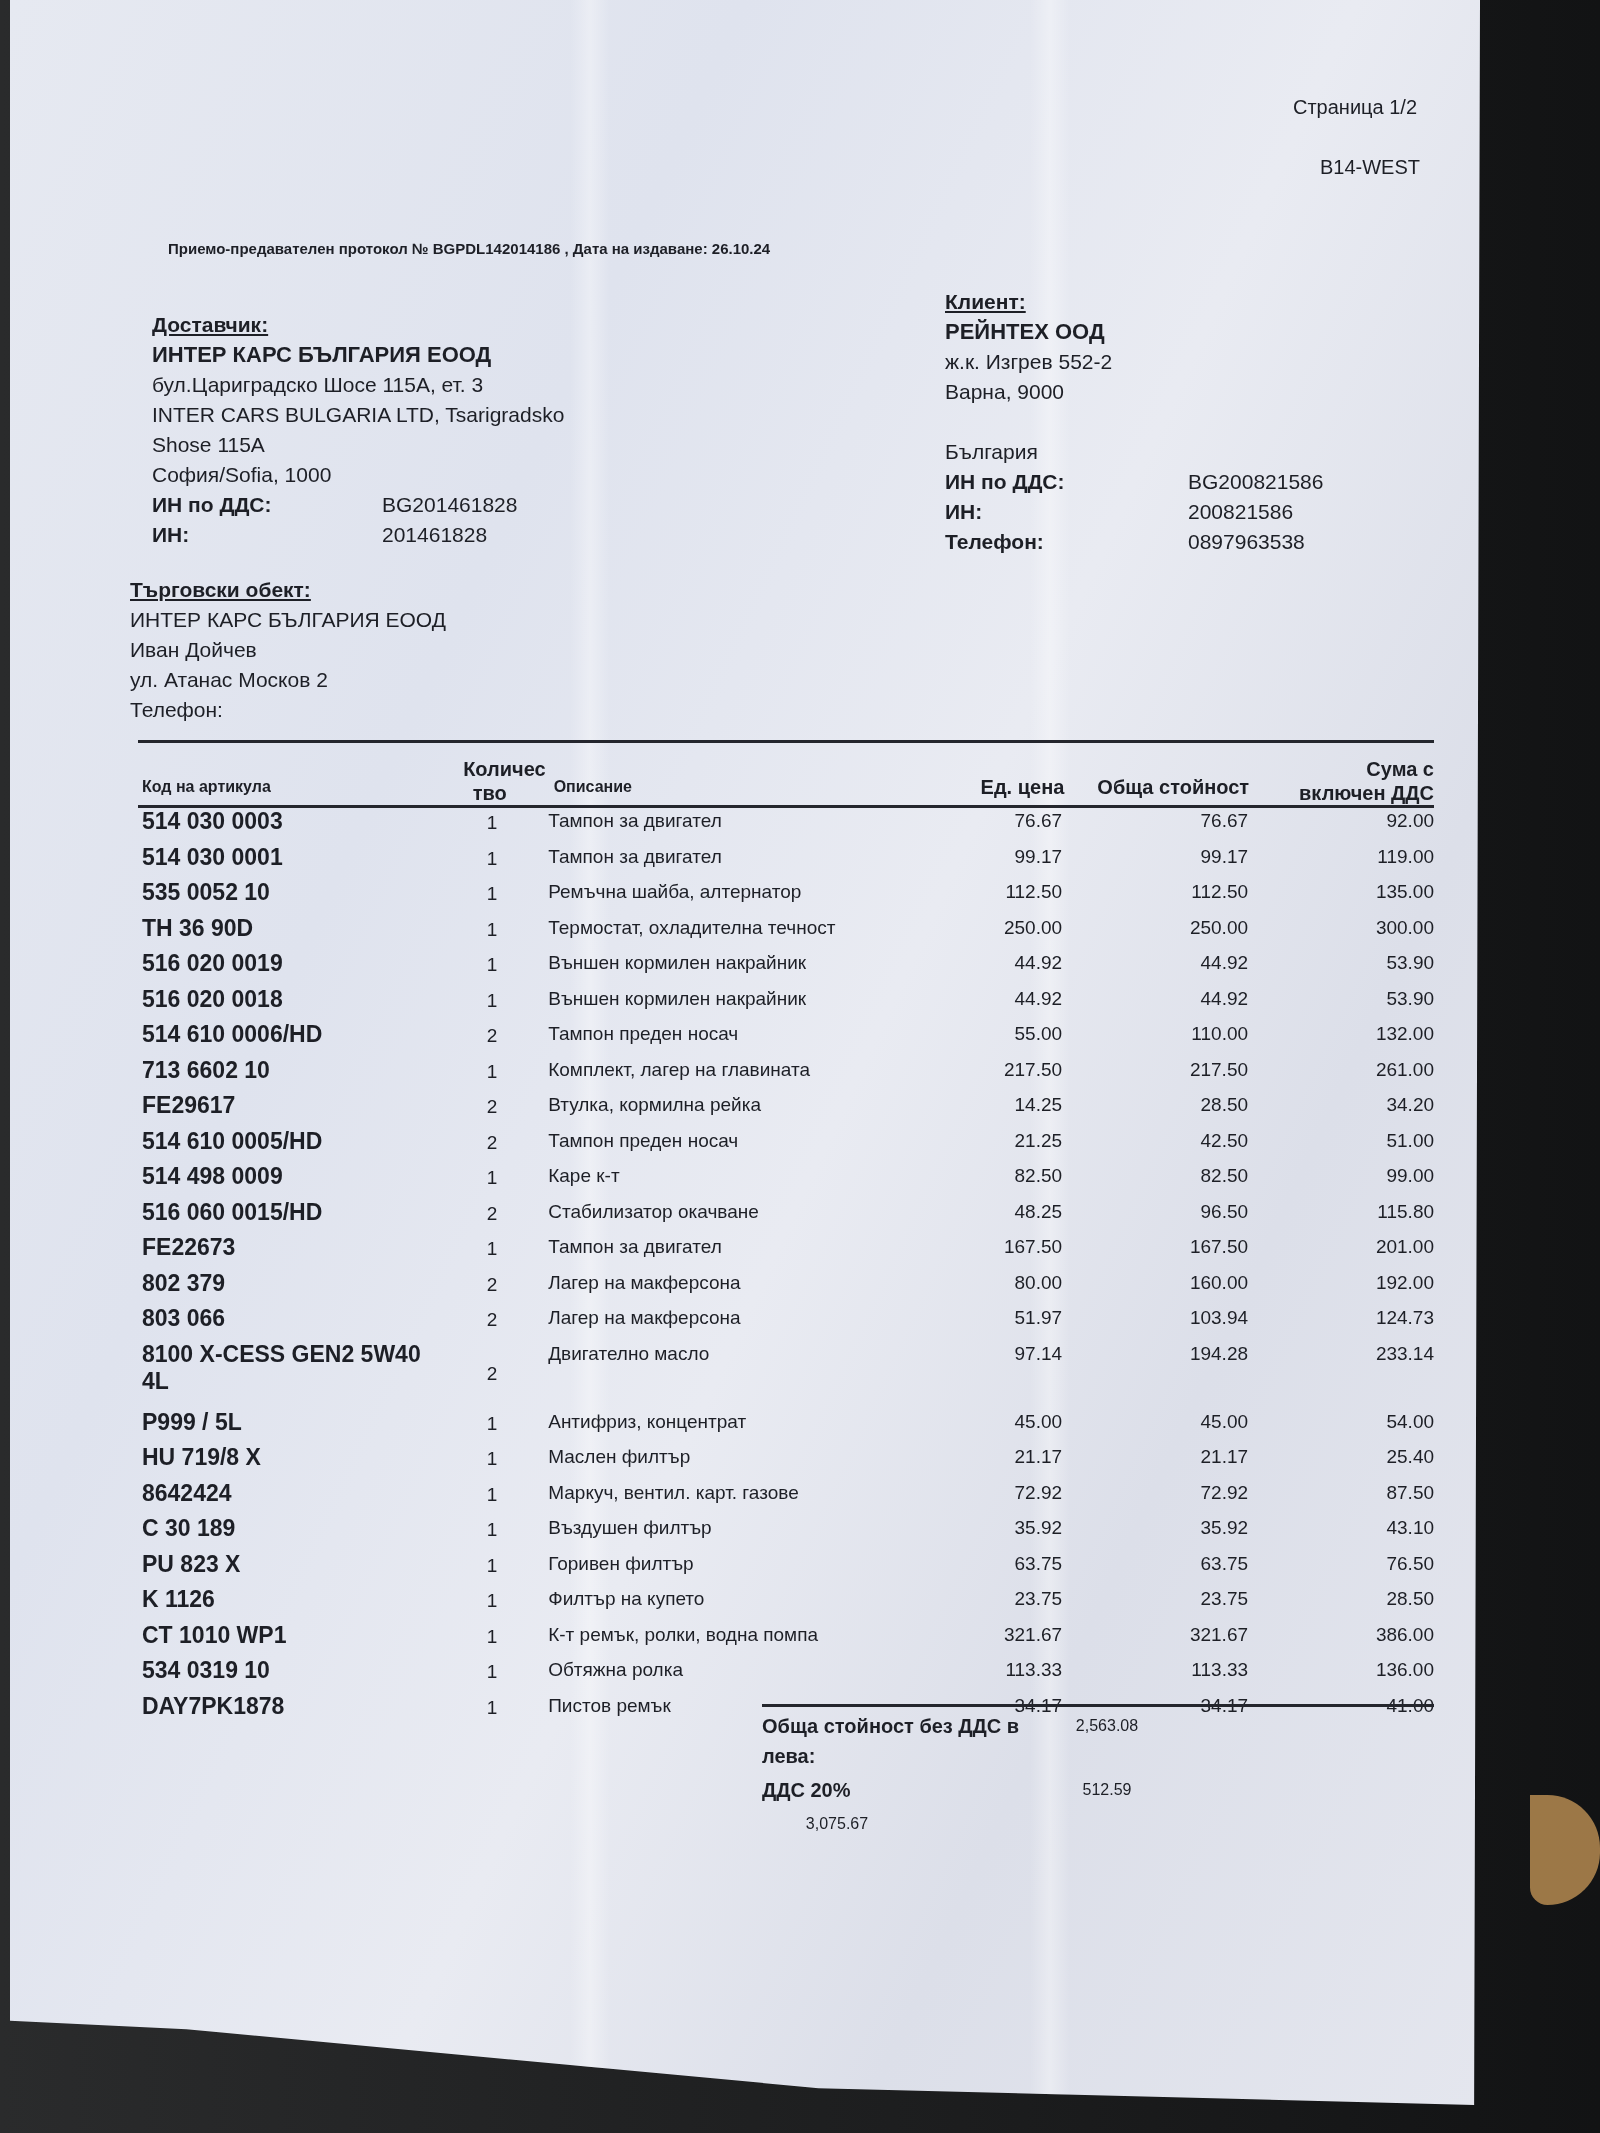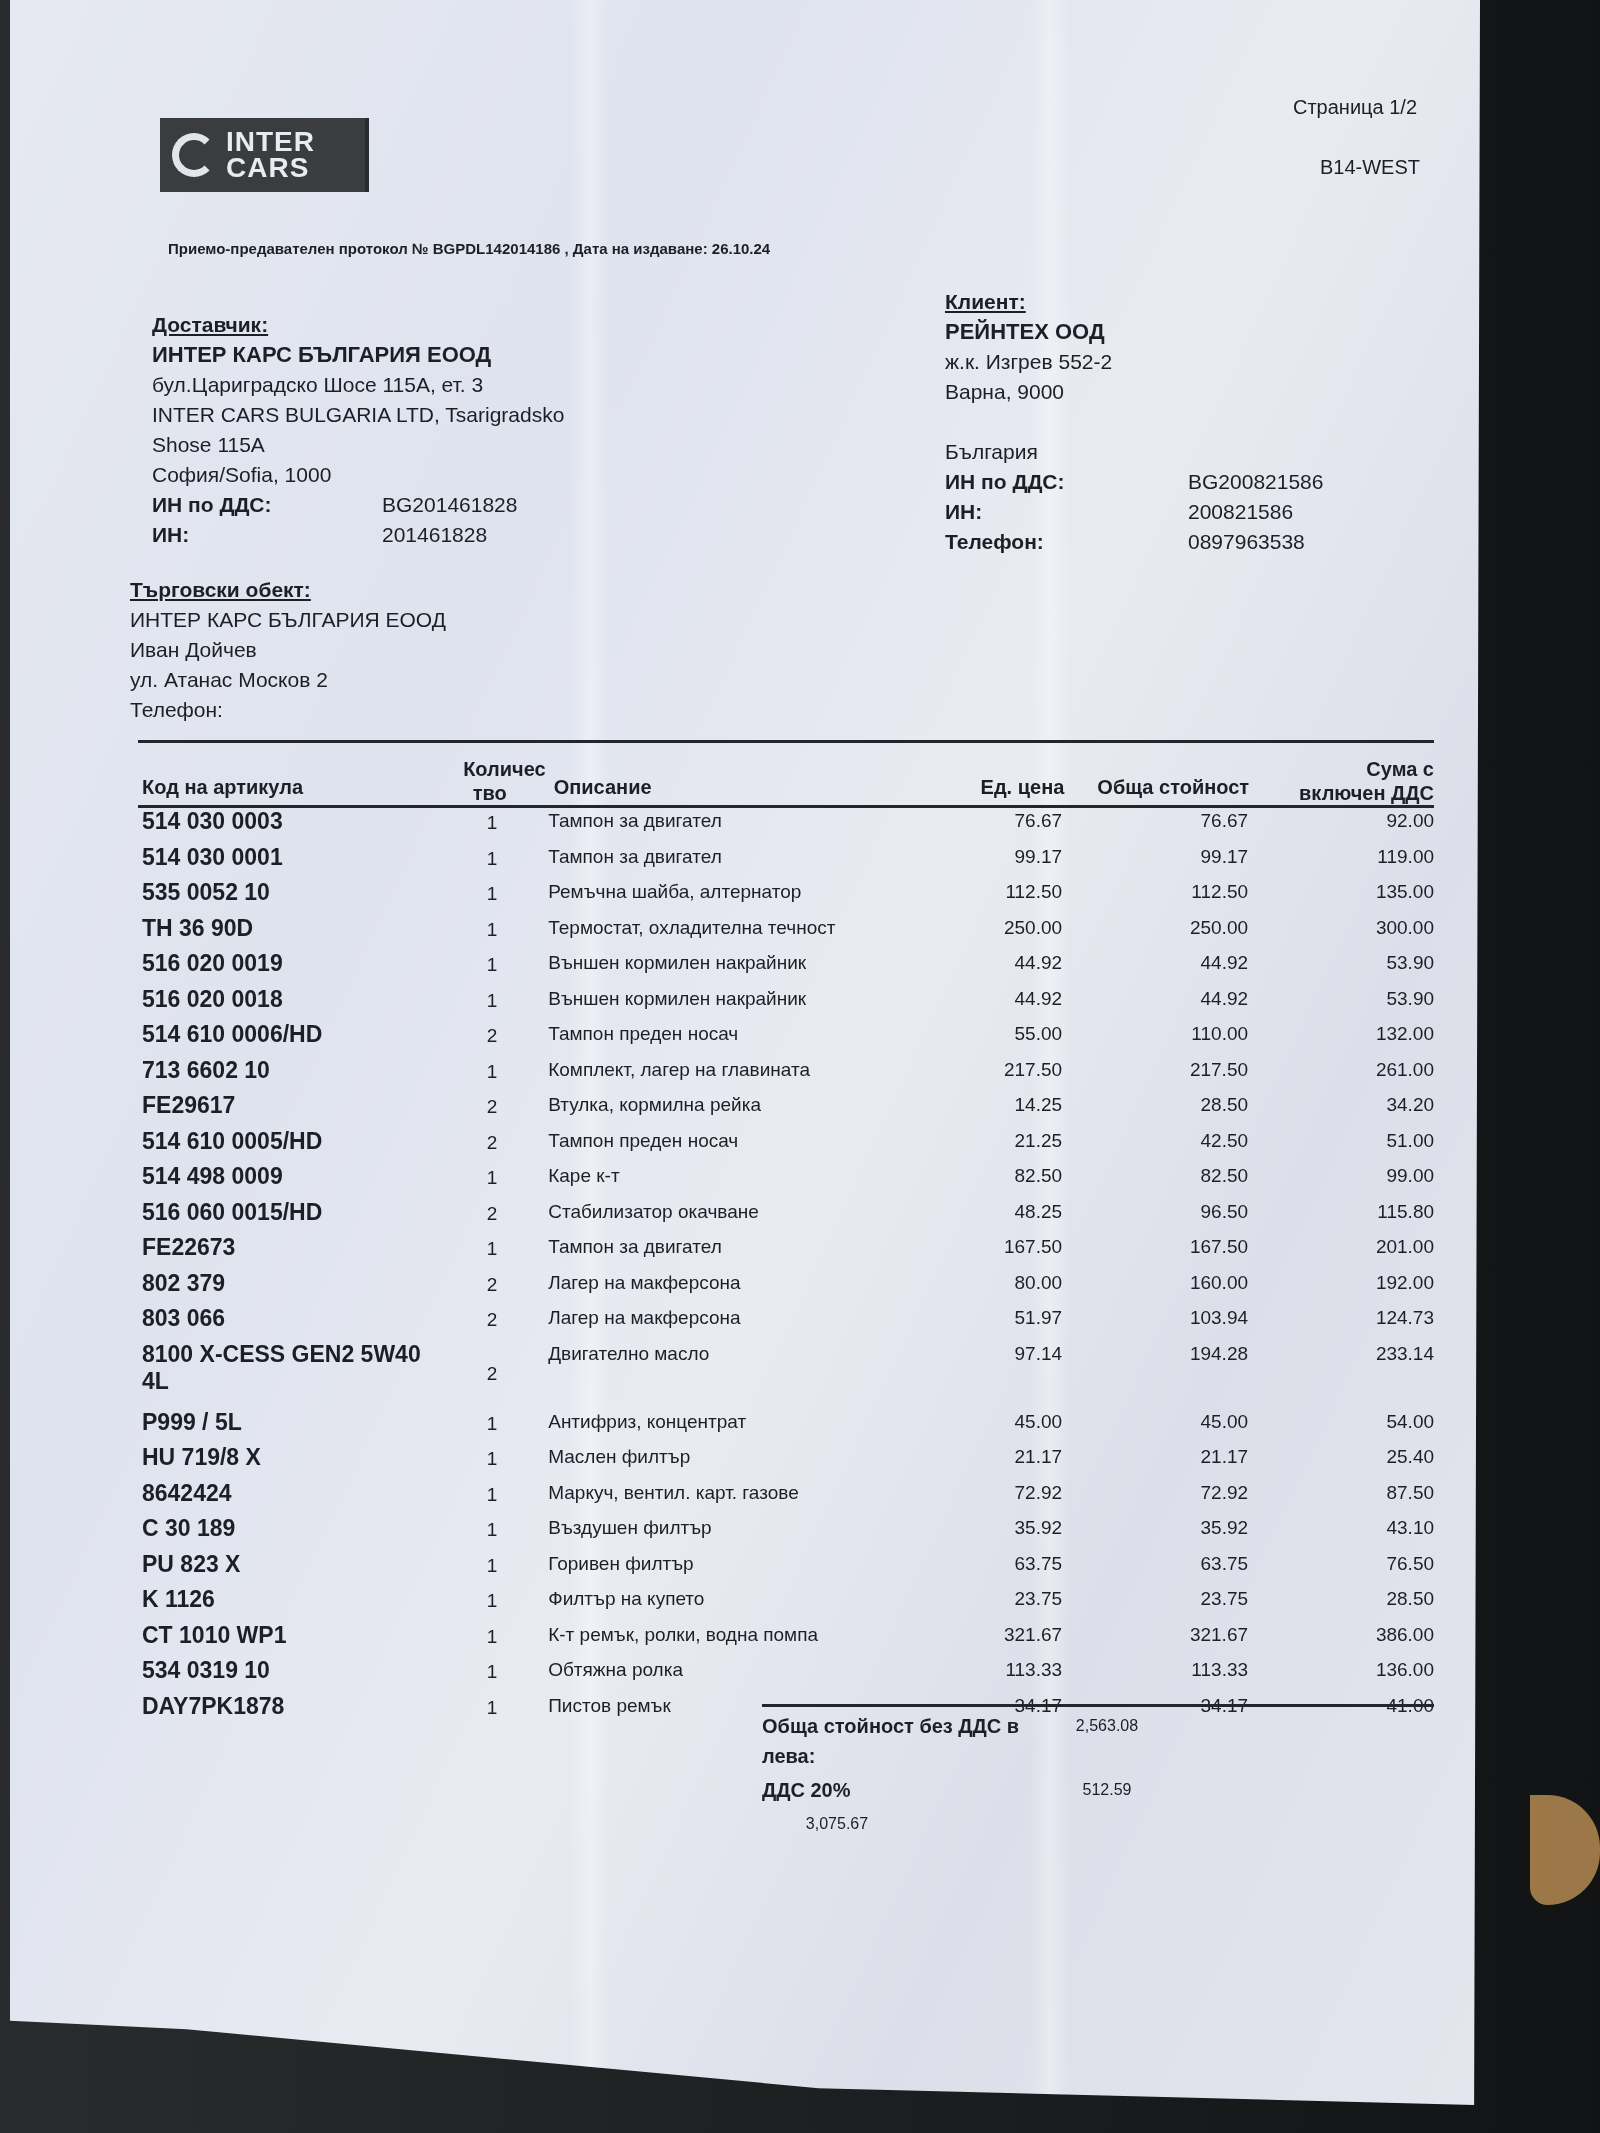--- a/index.html
+++ b/index.html
@@ -107,13 +107,6 @@
   <div class="crease" style="left:560px"></div>
   <div class="crease" style="left:1020px"></div>
 
-  <div class="logo">
-    <div class="logo-mark"></div>
-    <div class="logo-text">
-      <div>INTER</div>
-      <div>CARS</div>
-    </div>
-  </div>
   <div class="page-num">Страница 1/2</div>
   <div class="branch">B14-WEST</div>
 

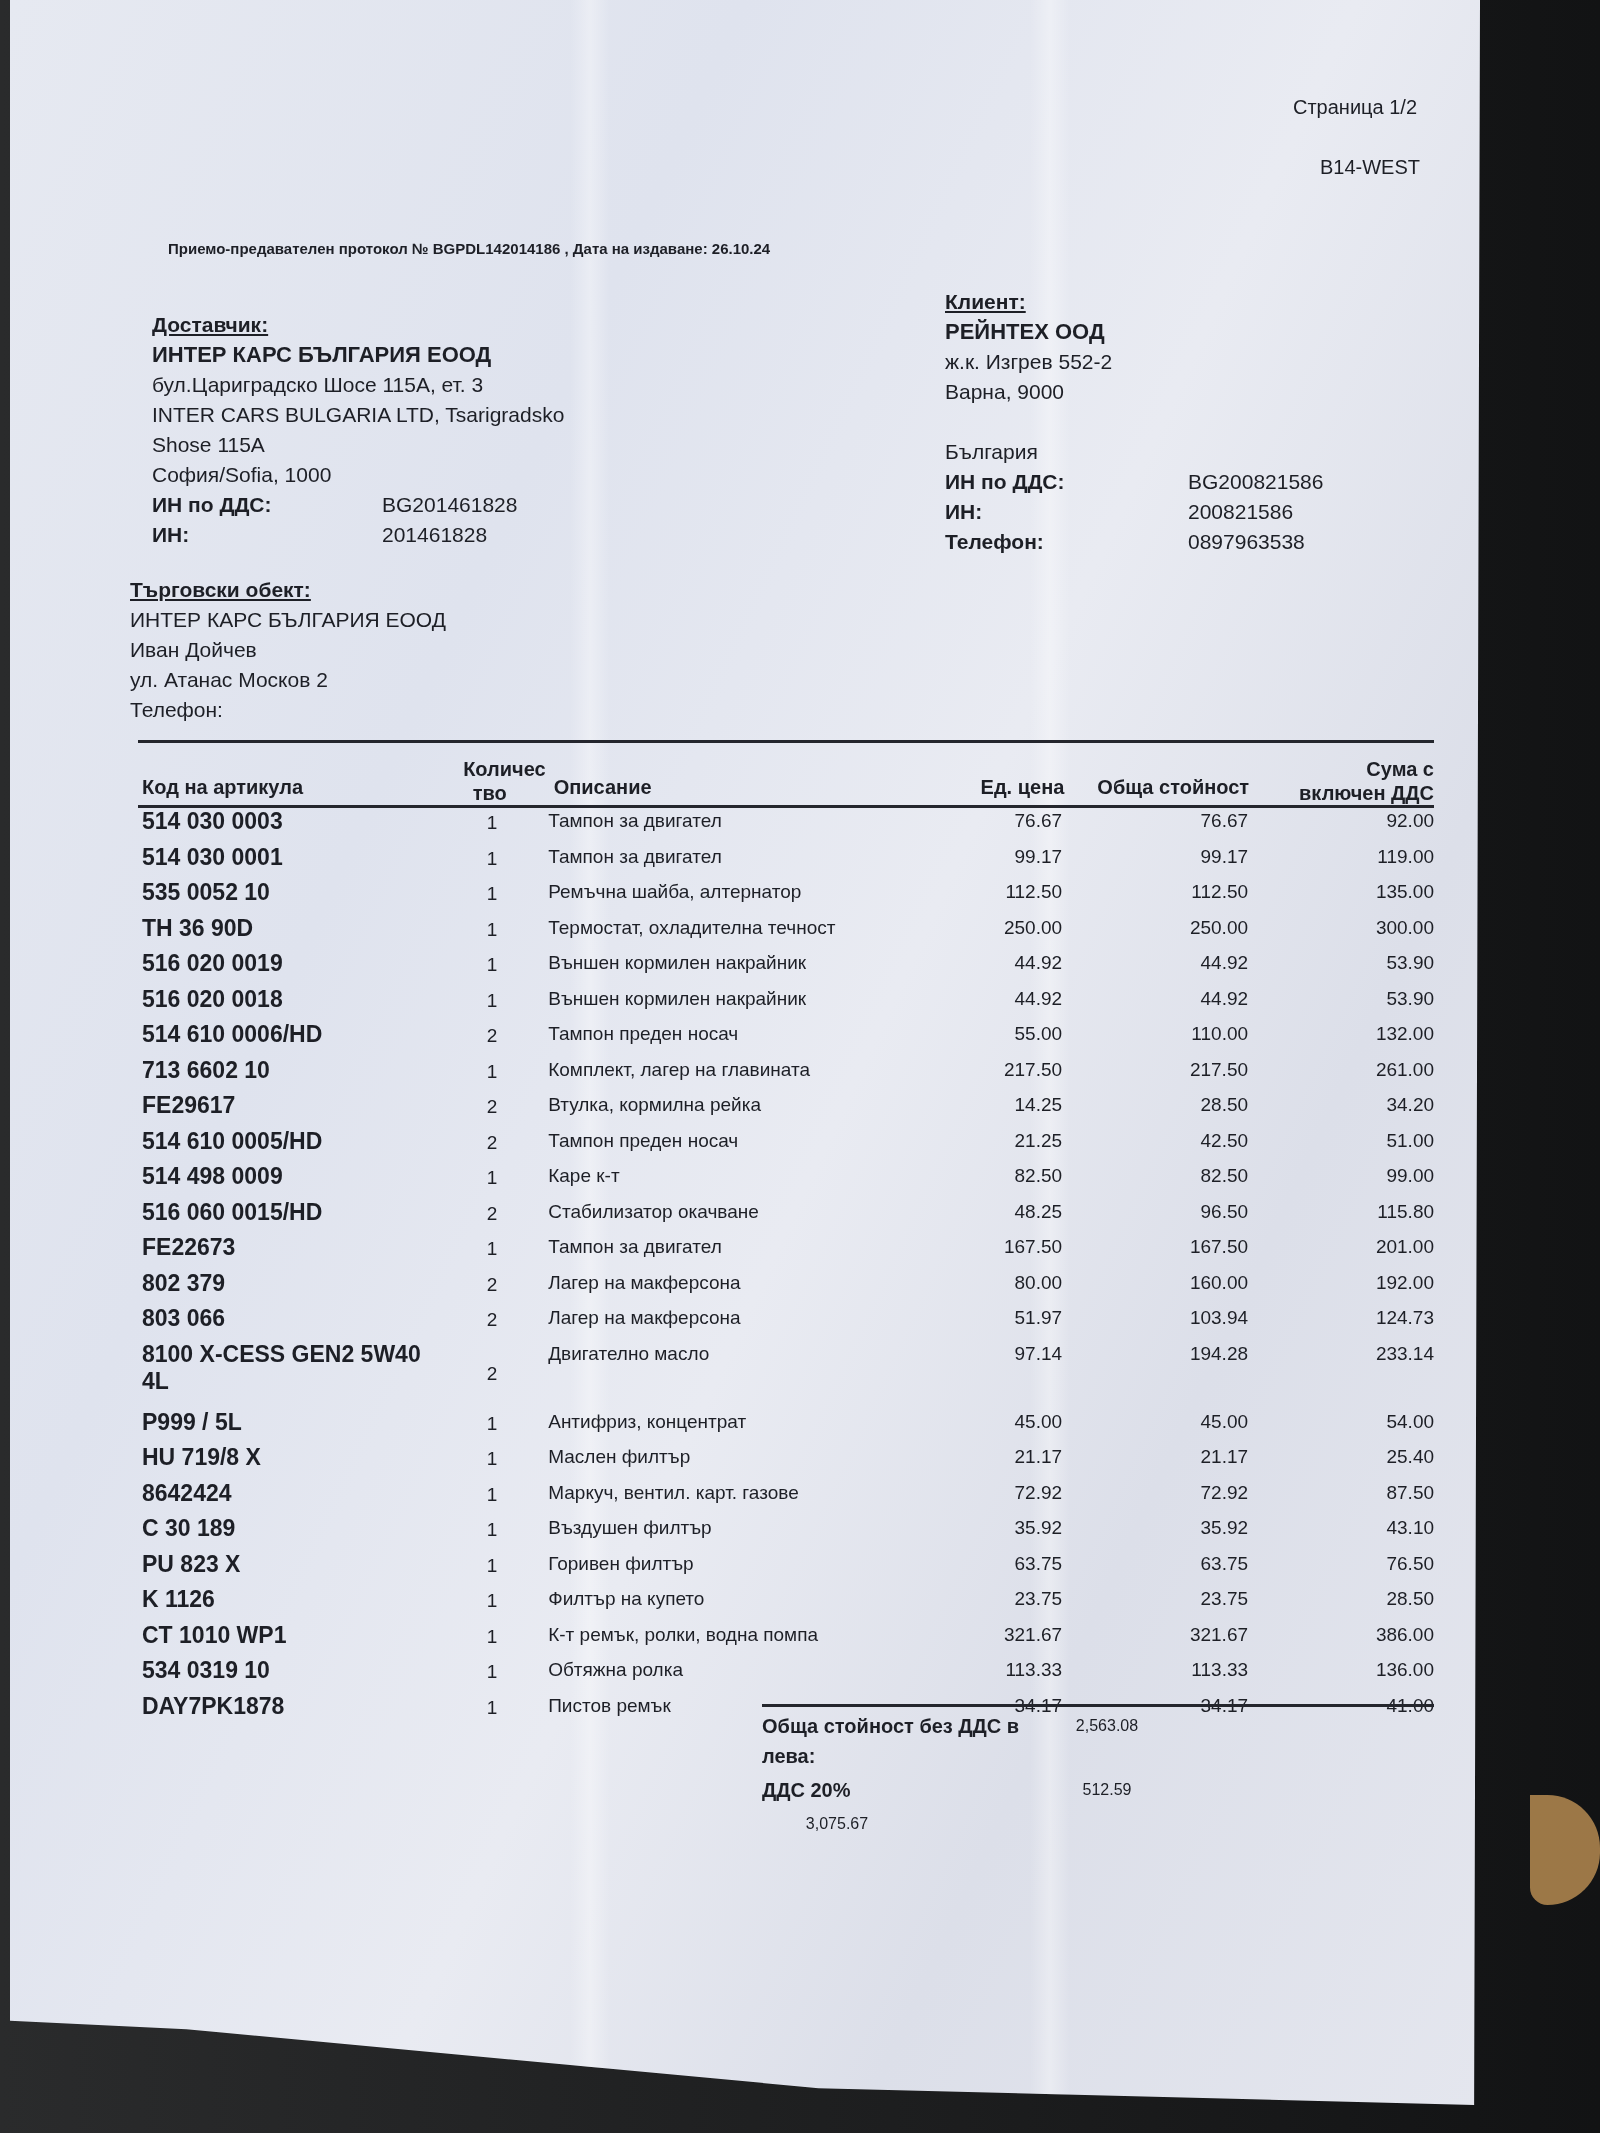--- a/index.html
+++ b/index.html
@@ -84,7 +84,7 @@
   .c-unit { width: 155px; text-align: right; padding-top: 2px; }
   .c-total { width: 190px; text-align: right; padding-top: 2px; }
   .c-vat { width: 190px; text-align: right; padding-top: 2px; }
-  .thead .c-code, .thead .c-desc { font-size: 20px; padding-bottom: 6px; }
+  .thead .c-code, .thead .c-desc { font-size: 16px; padding-bottom: 6px; }
   .thead .c-qty { text-align: right; padding-right: 8px; }
   .thead .c-unit, .thead .c-total { padding-bottom: 6px; }
   .row.tall .c-qty { padding-top: 22px; }

